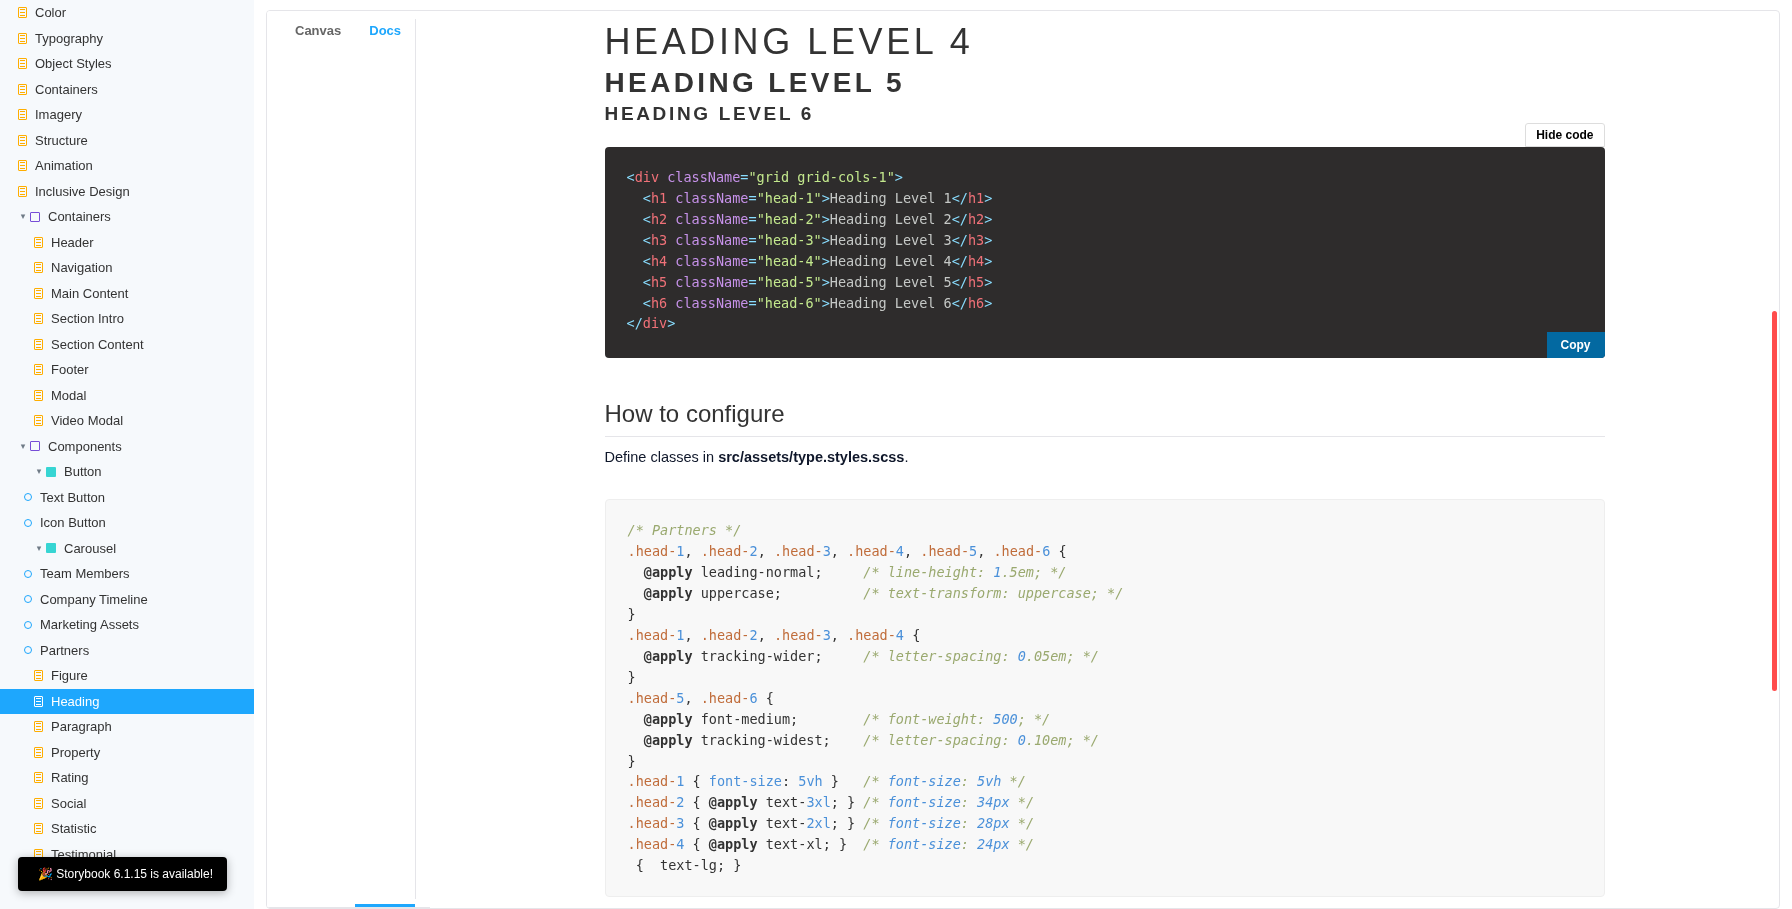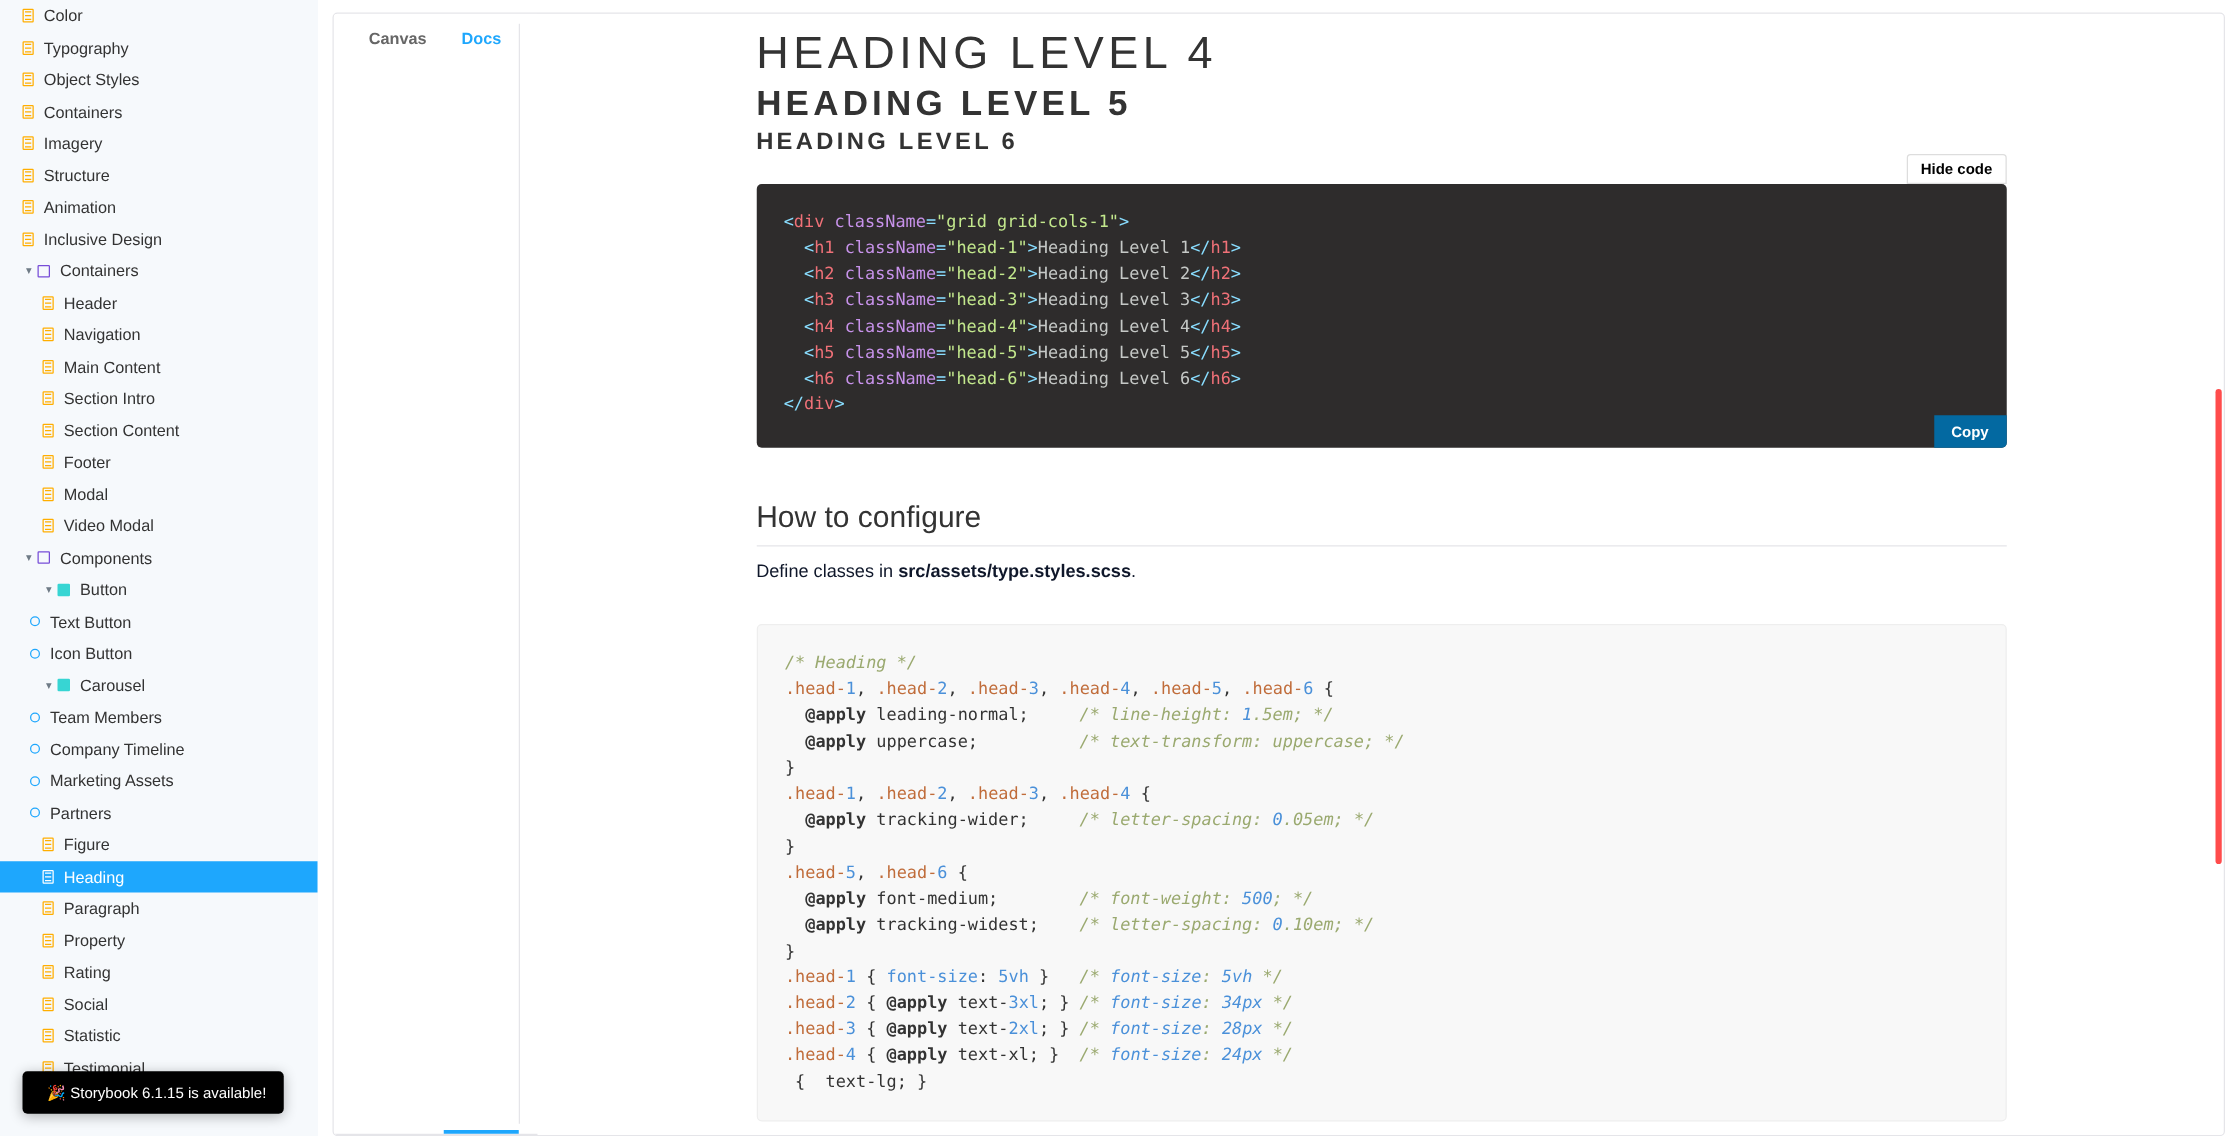--- a/index.html
+++ b/index.html
@@ -234,7 +234,7 @@
             <span>Define classes in </span><b>src/assets/type.styles.scss</b><span>.</span>
           </p>
 
-          <pre class="scss-block" id="code-scss"><span class="cm">/* Heading */</span>
+          <pre class="scss-block" id="code-scss"><span class="cm">/* Partners */</span>
 <span class="sel">.head-<span class="num">1</span></span>, <span class="sel">.head-<span class="num">2</span></span>, <span class="sel">.head-<span class="num">3</span></span>, <span class="sel">.head-<span class="num">4</span></span>, <span class="sel">.head-<span class="num">5</span></span>, <span class="sel">.head-<span class="num">6</span></span> {
   <span class="at">@apply</span> leading-normal;     <span class="cm">/* line-height: <span class="num">1</span>.5em; */</span>
   <span class="at">@apply</span> uppercase;          <span class="cm">/* text-transform: uppercase; */</span>

